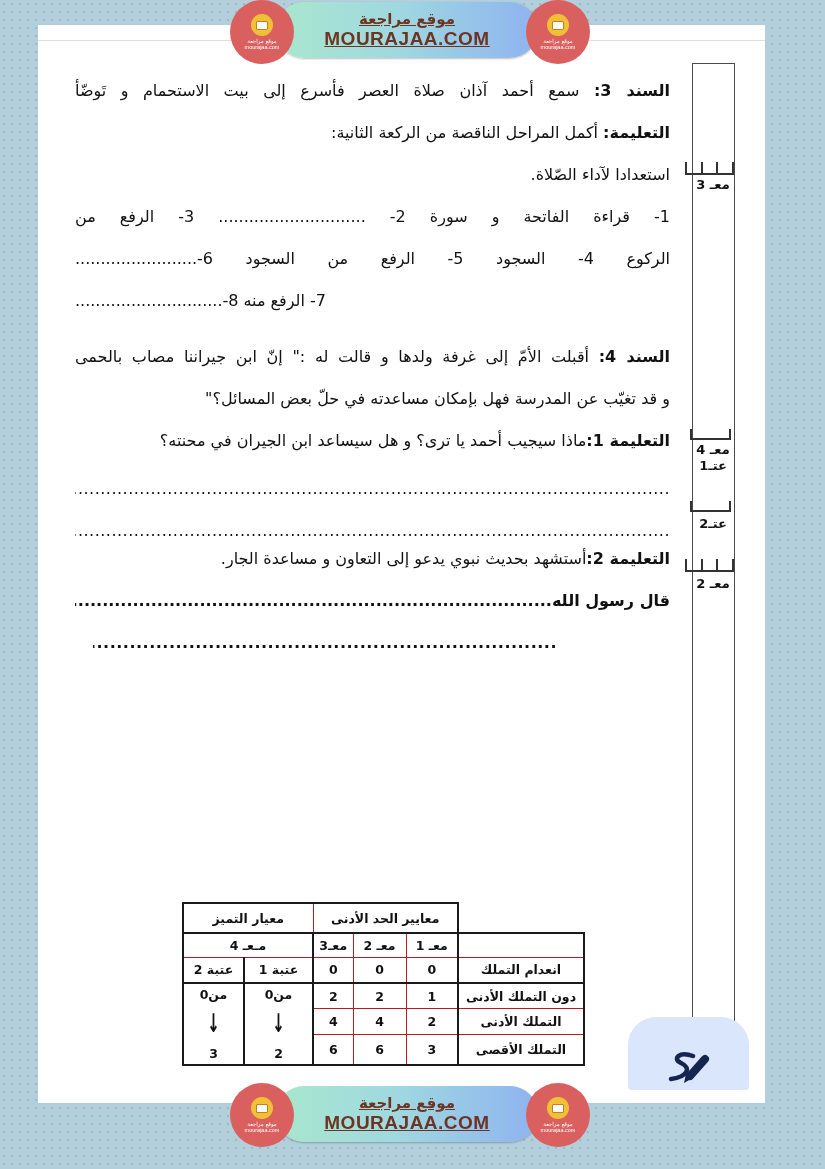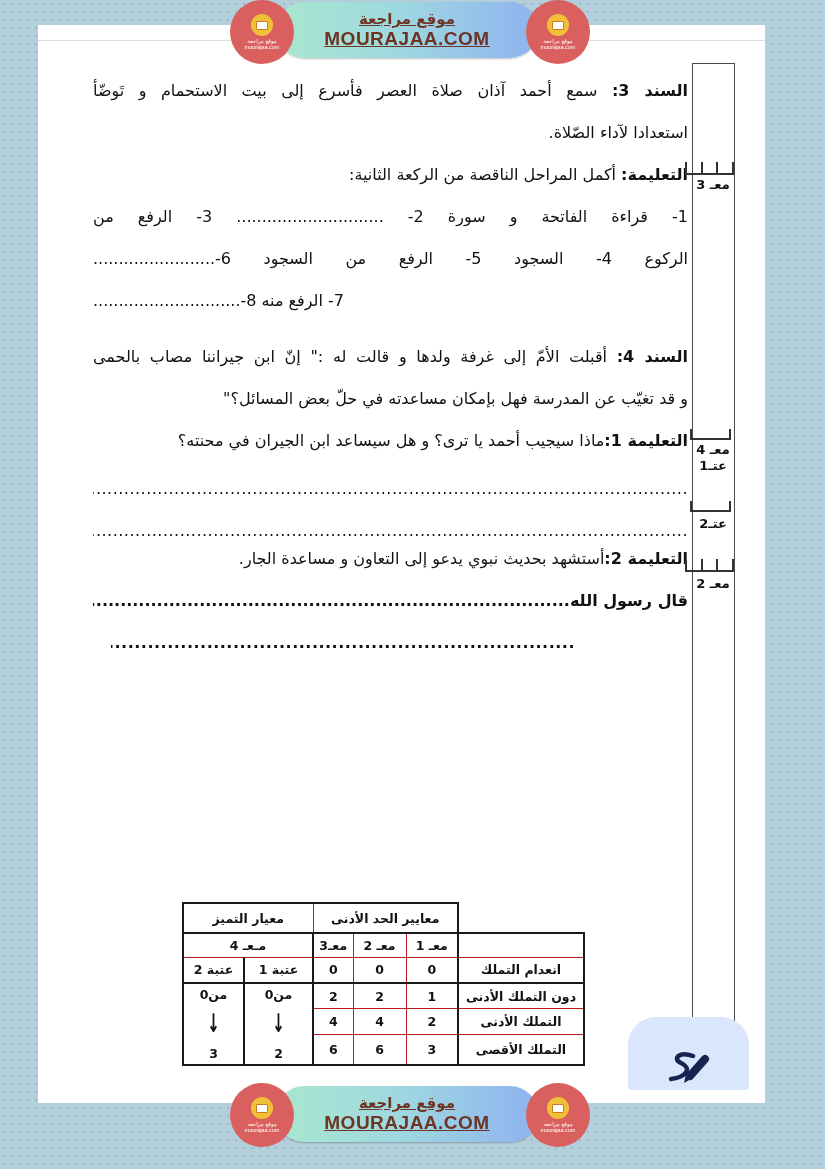--- a/index.html
+++ b/index.html
@@ -30,7 +30,7 @@
   .badge .t2{font-size:5.5px;line-height:6px;font-family:"Liberation Sans",sans-serif;}
 
   
-  .content{position:absolute;left:93px;top:70px;width:595px;direction:rtl;
+  .content{position:absolute;left:75px;top:70px;width:595px;direction:rtl;
     font-size:16px;color:#111;}
   .line{height:42px;line-height:42px;white-space:nowrap;overflow:hidden;text-align:right;}
   .line.just{text-align:justify;text-align-last:justify;}

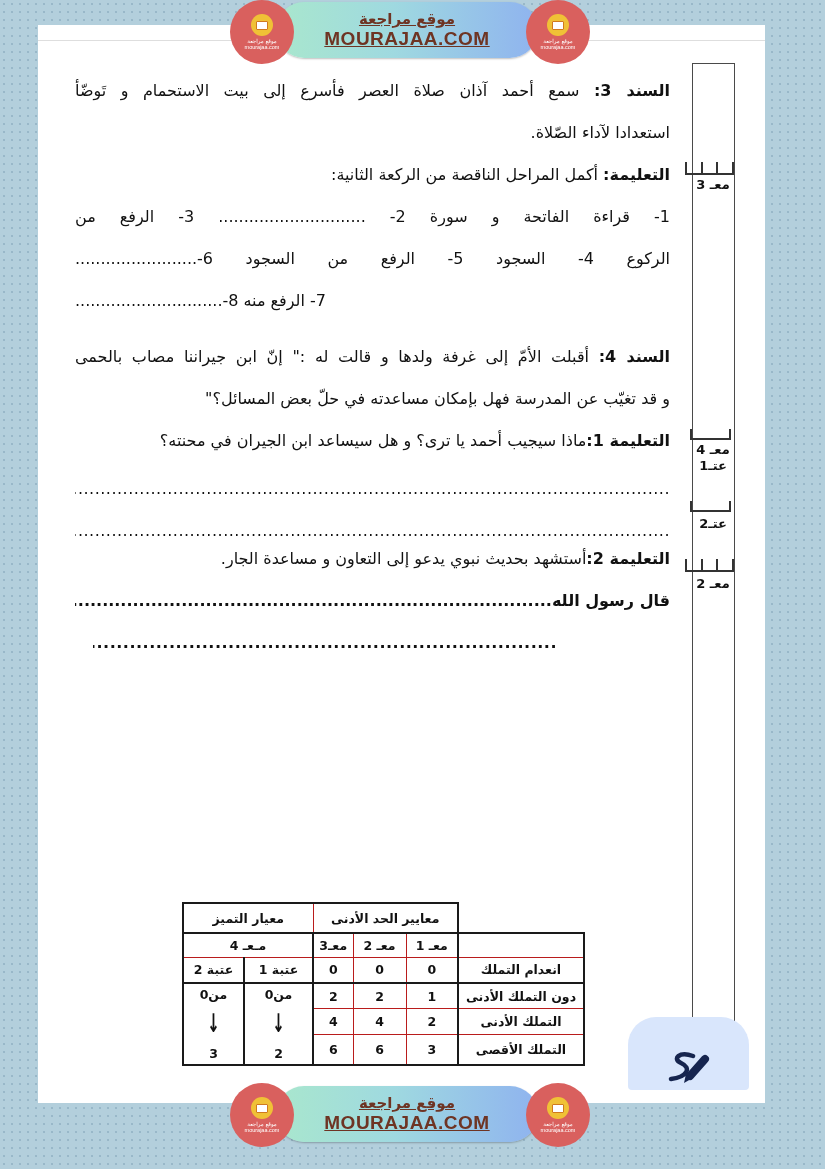--- a/index.html
+++ b/index.html
@@ -101,10 +101,10 @@
   <div class="line just">
     <span class="lbl">السند 3:</span><span> سمع أحمد آذان صلاة العصر فأسرع إلى بيت الاستحمام و تَوضّأ</span>
   </div>
-  <div class="line">استعدادا لآداء الصّلاة.</div>
   <div class="line">
     <span class="lbl">التعليمة:</span><span> أكمل المراحل الناقصة من الركعة الثانية:</span>
   </div>
+  <div class="line">استعدادا لآداء الصّلاة.</div>
   <div class="line just">1- قراءة الفاتحة و سورة  2- .............................  3- الرفع من</div>
   <div class="line just">الركوع 4- السجود 5- الرفع من السجود 6-........................</div>
   <div class="line center">7- الرفع منه 8-.............................</div>

